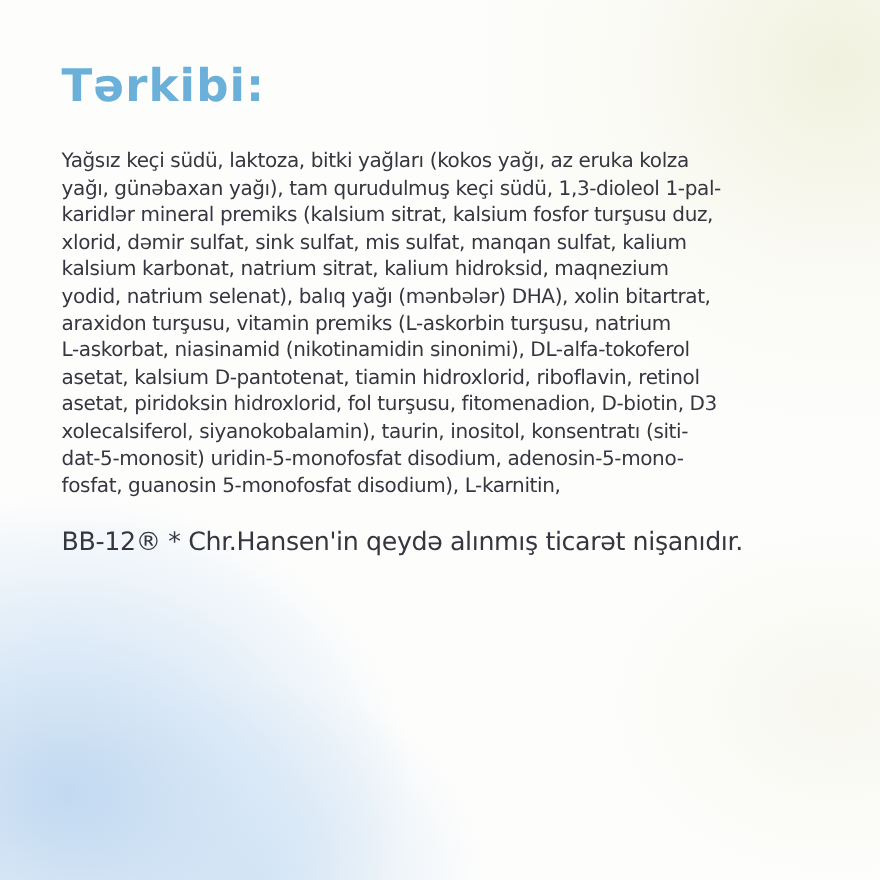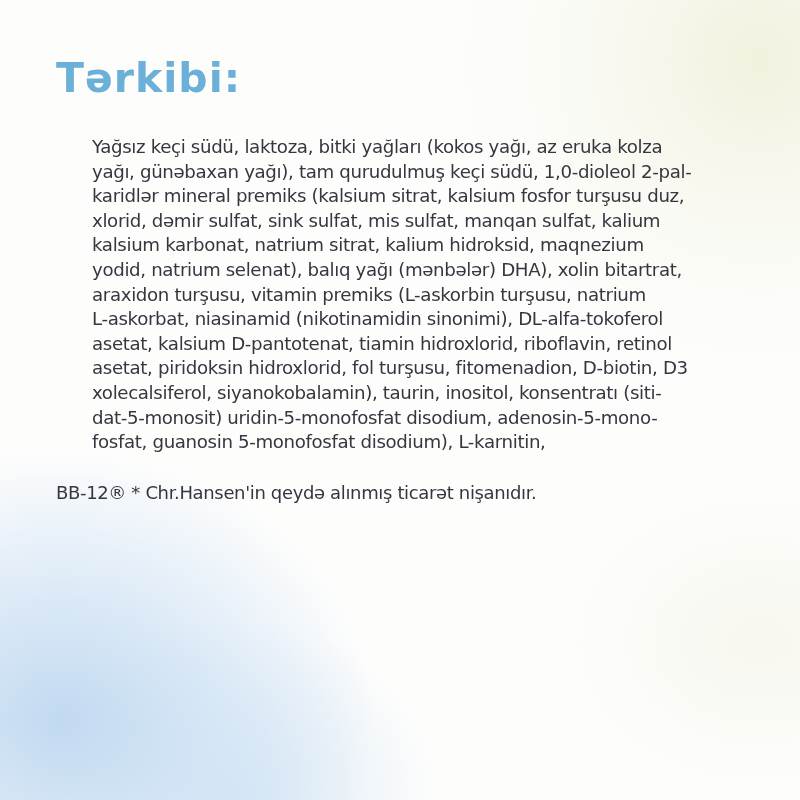--- a/index.html
+++ b/index.html
@@ -50,7 +50,6 @@
     .line {
       display: block;
       white-space: nowrap;
-      margin-left: 36px;
     }
     .note {
       margin-top: 26px;

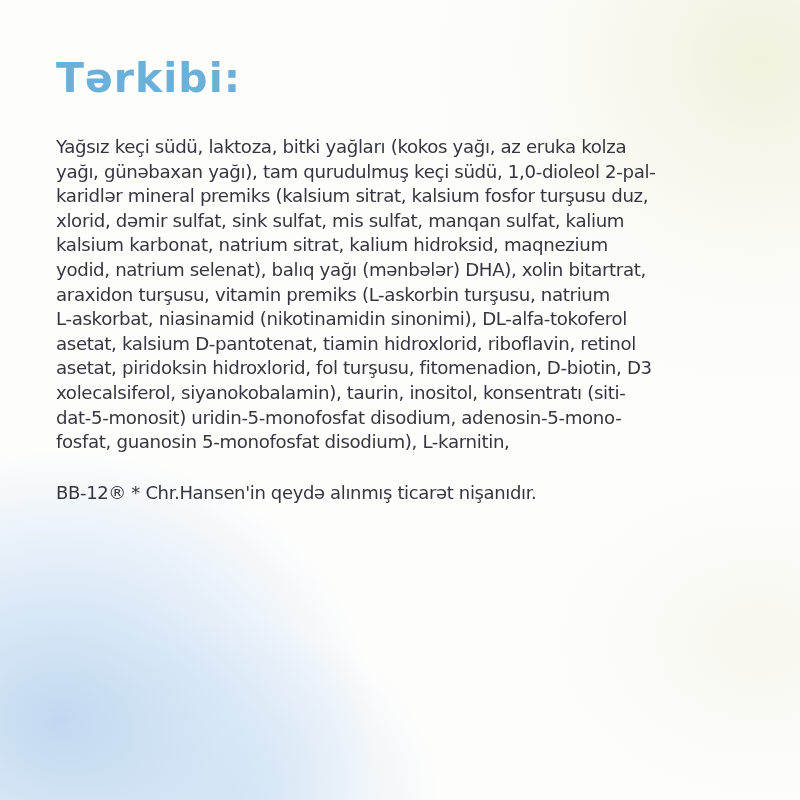--- a/index.html
+++ b/index.html
@@ -71,7 +71,7 @@
 
   <div class="body-text">
     <span class="line">Yağsız keçi südü, laktoza, bitki yağları (kokos yağı, az eruka kolza</span>
-    <span class="line">yağı, günəbaxan yağı), tam qurudulmuş keçi südü, 1,0-dioleol 2-pal-</span>
+    <span class="line">yağı, günəbaxan yağı), tam qurudulmuş keçi südü, 1,3-dioleol 1-pal-</span>
     <span class="line">karidlər mineral premiks (kalsium sitrat, kalsium fosfor turşusu duz,</span>
     <span class="line">xlorid, dəmir sulfat, sink sulfat, mis sulfat, manqan sulfat, kalium</span>
     <span class="line">kalsium karbonat, natrium sitrat, kalium hidroksid, maqnezium</span>

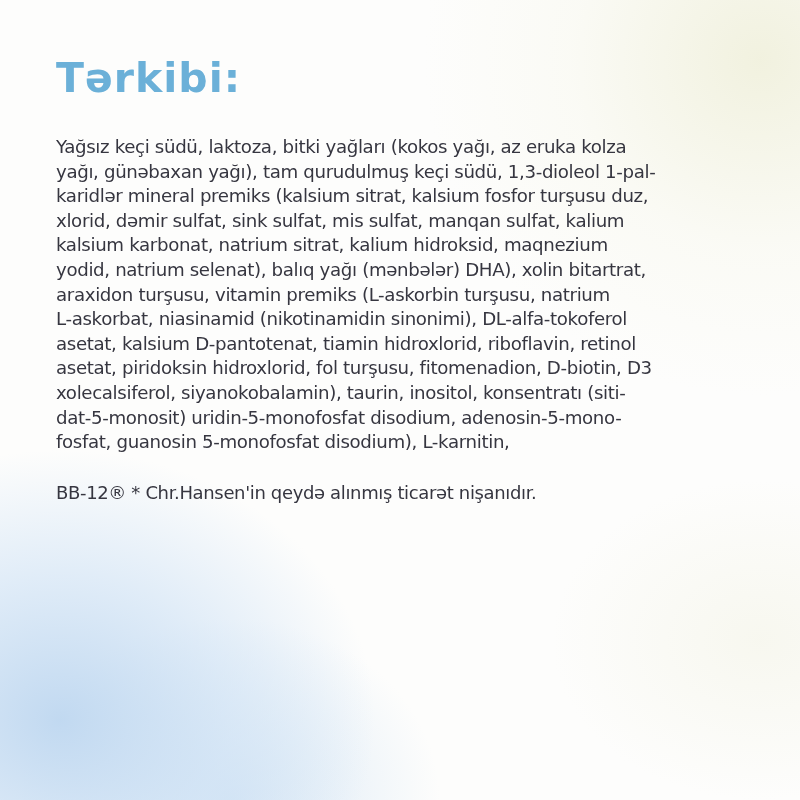--- a/index.html
+++ b/index.html
@@ -54,7 +54,7 @@
     .note {
       margin-top: 26px;
       font-family: "DejaVu Sans", sans-serif;
-      font-size: 18px;
+      font-size: 23px;
       line-height: 24px;
       color: #363640;
       letter-spacing: -0.35px;

